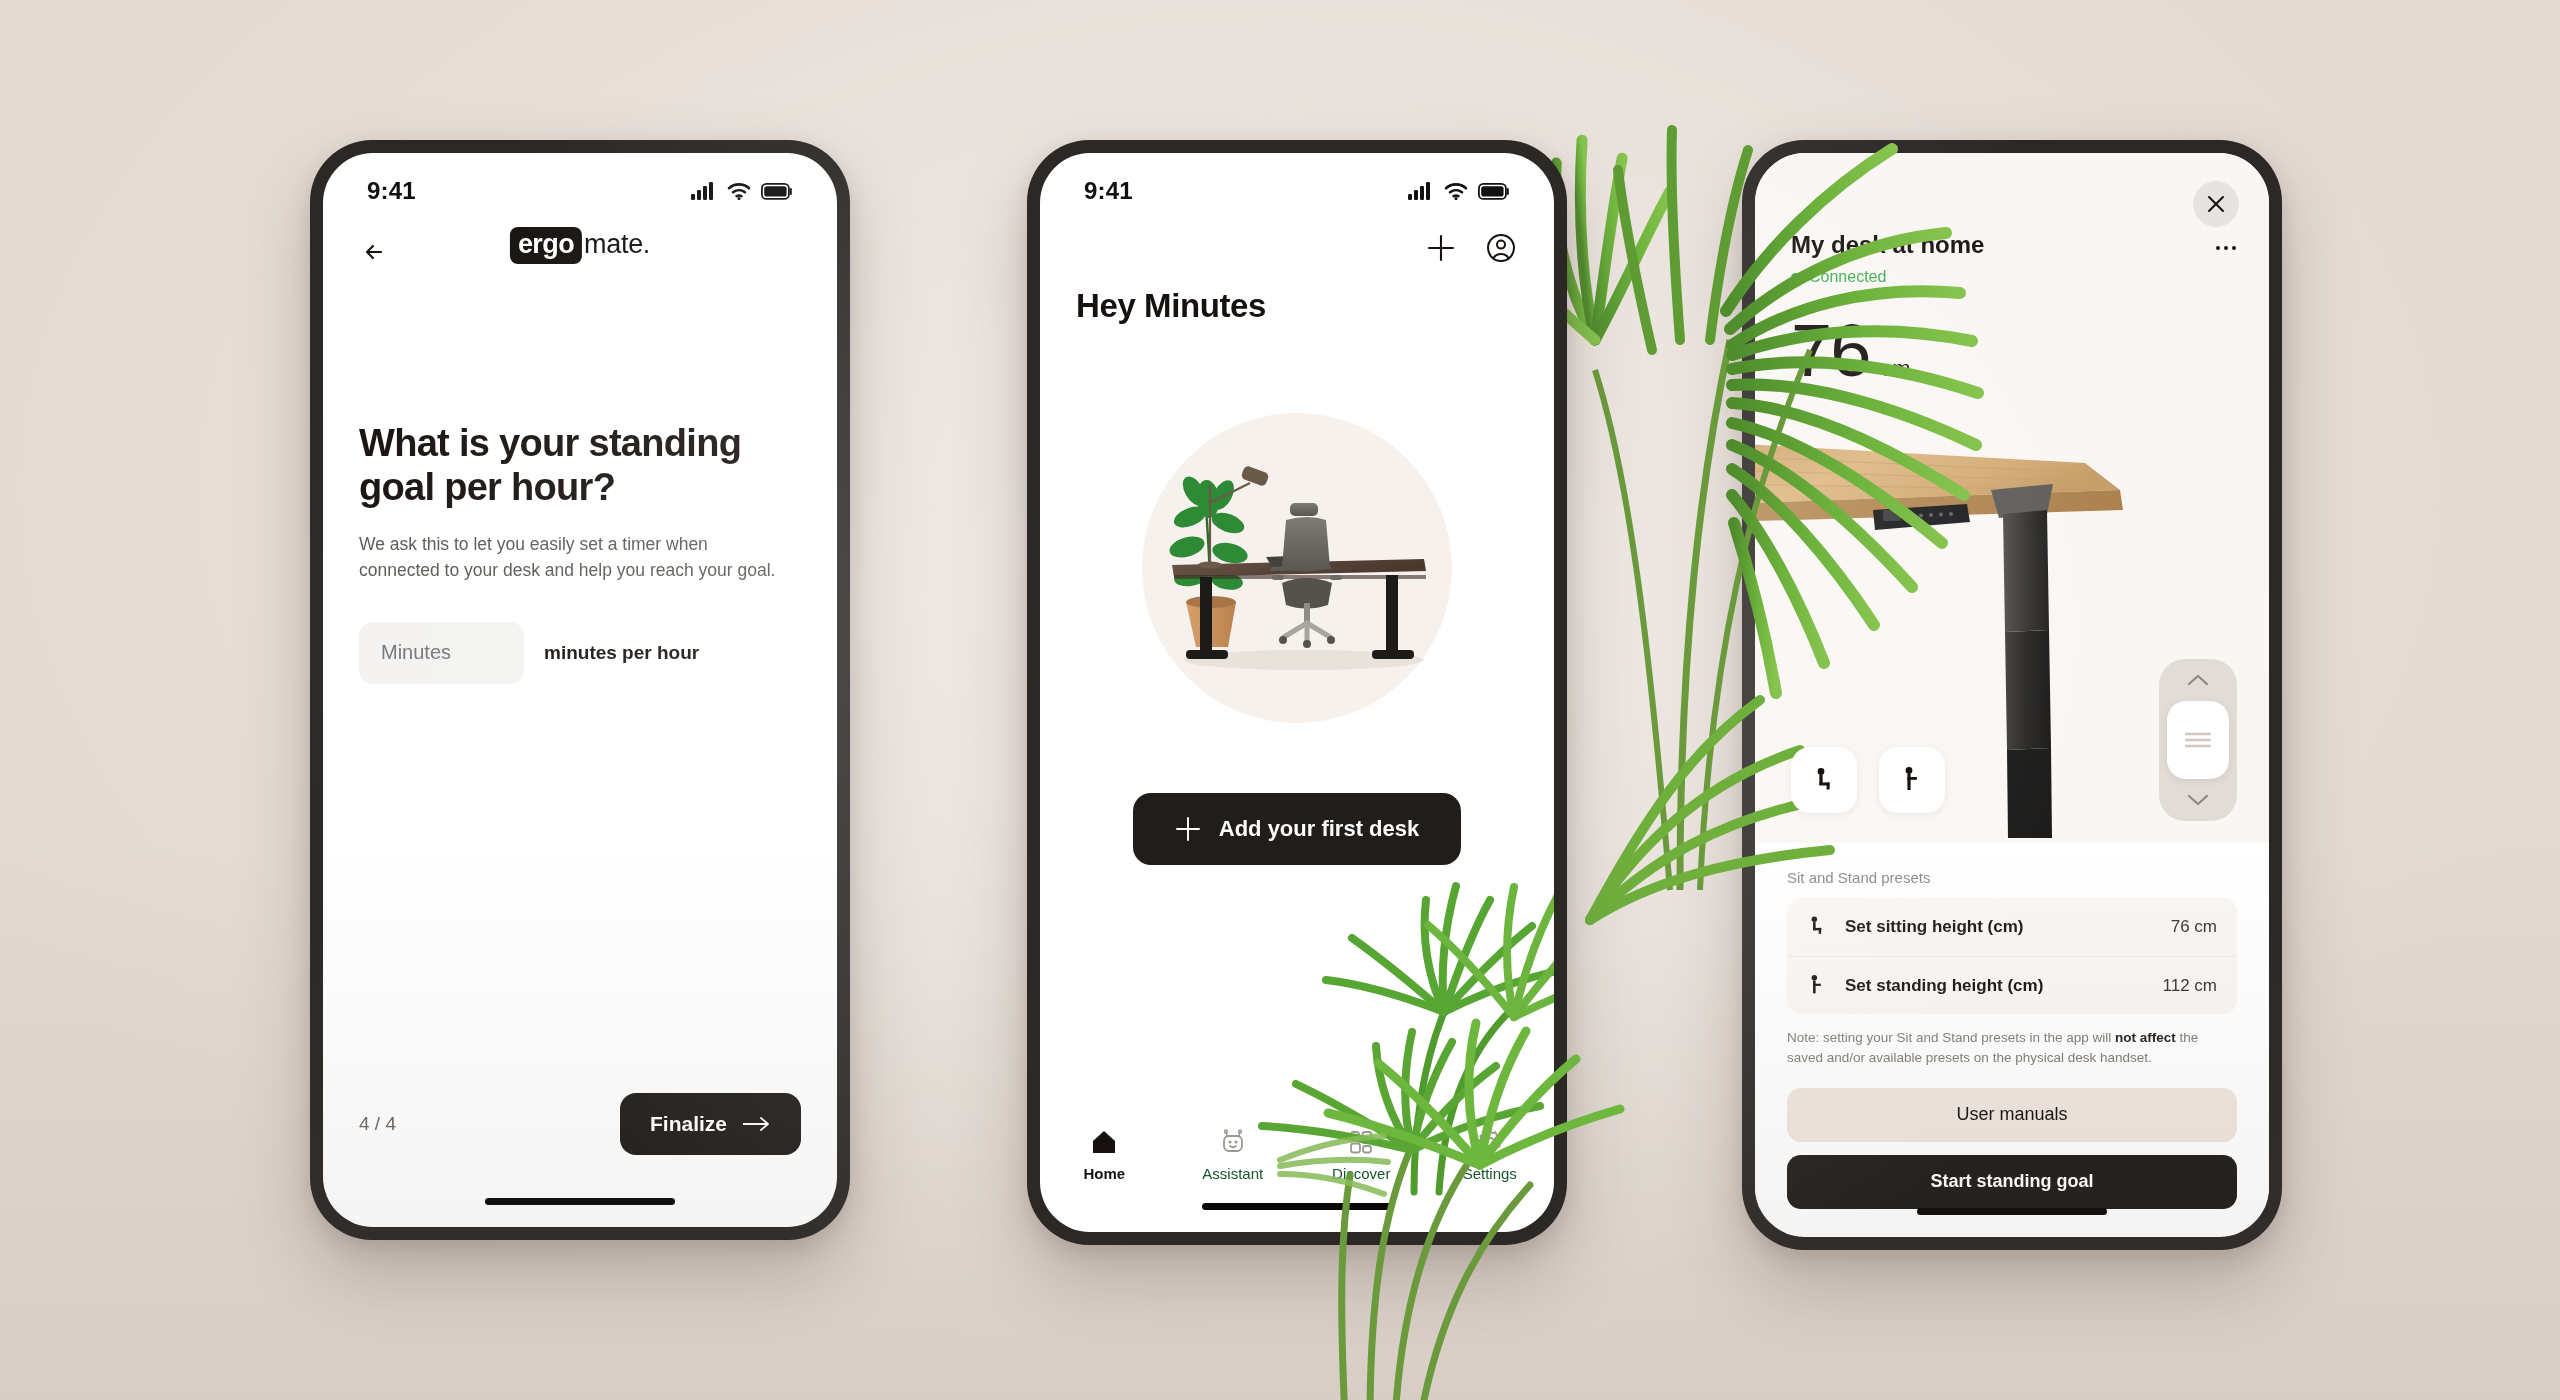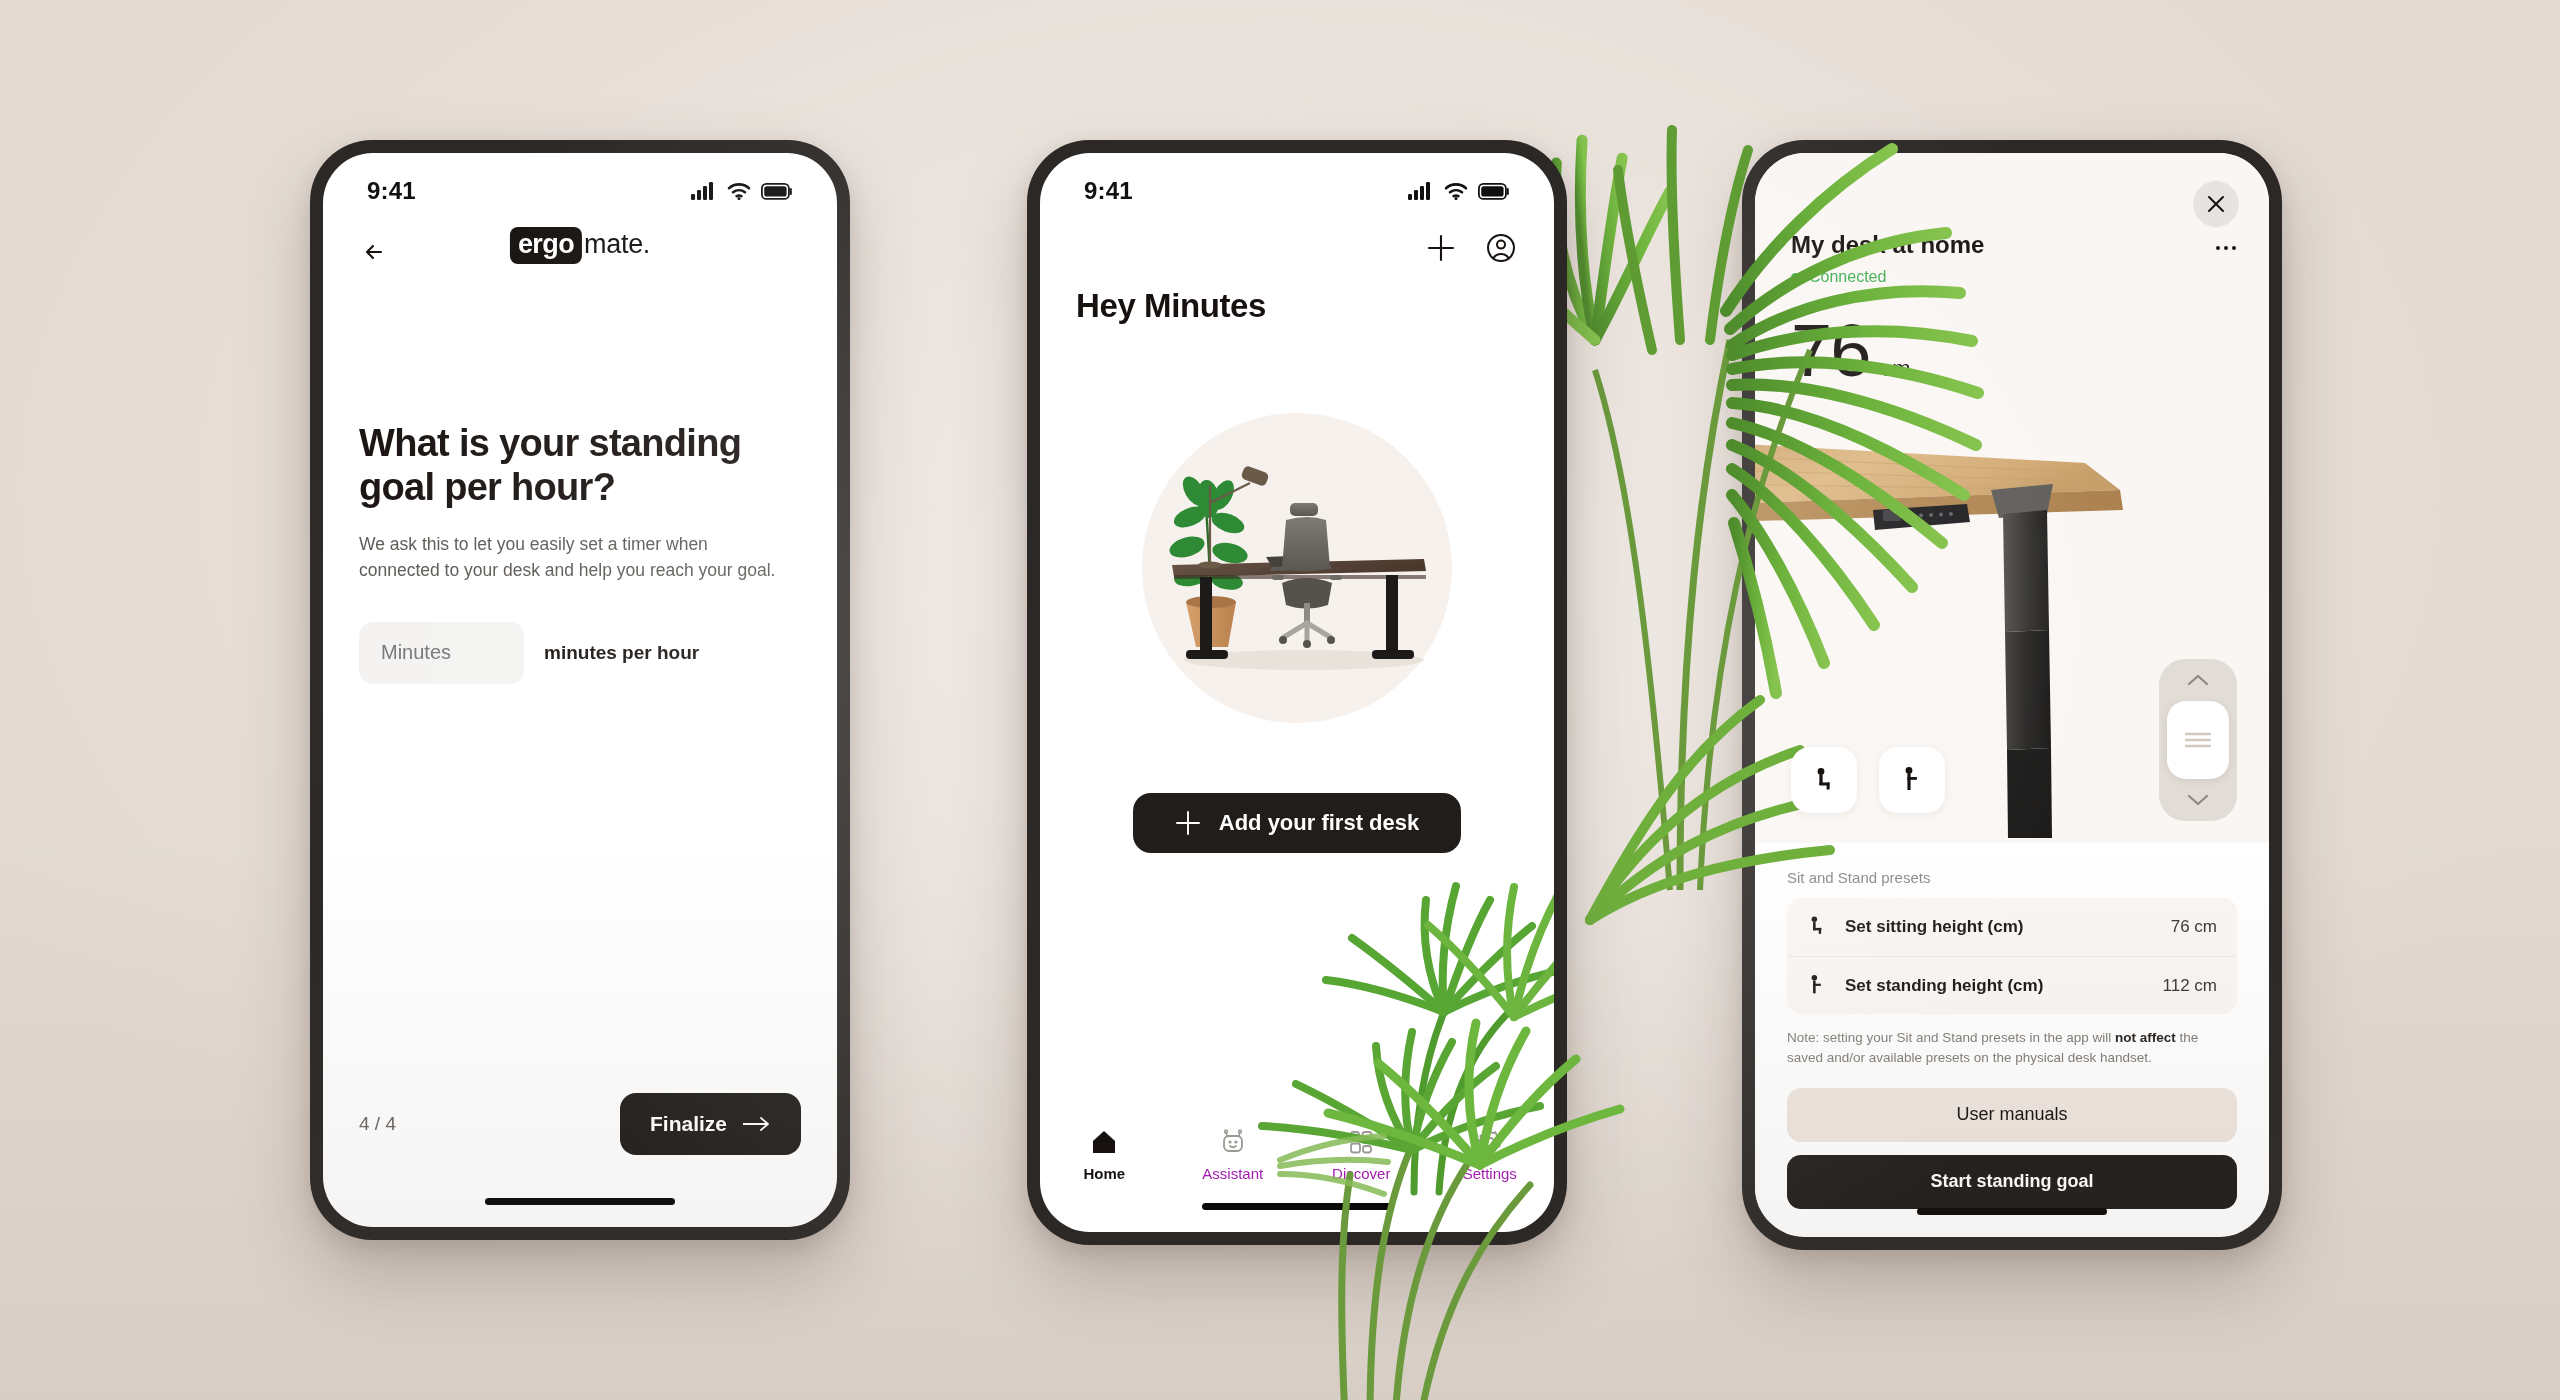--- a/index.html
+++ b/index.html
@@ -131,7 +131,7 @@
   }
   .btn-cta {
     background: #211d1a; color: #fff; border: none; border-radius: 18px;
-    height: 60px; padding: 0 42px; font-size: 22px; font-weight: 600;
+    height: 72px; padding: 0 42px; font-size: 22px; font-weight: 600;
     display: flex; align-items: center; gap: 18px; cursor: pointer;
     font-family: "Liberation Sans", sans-serif;
   }

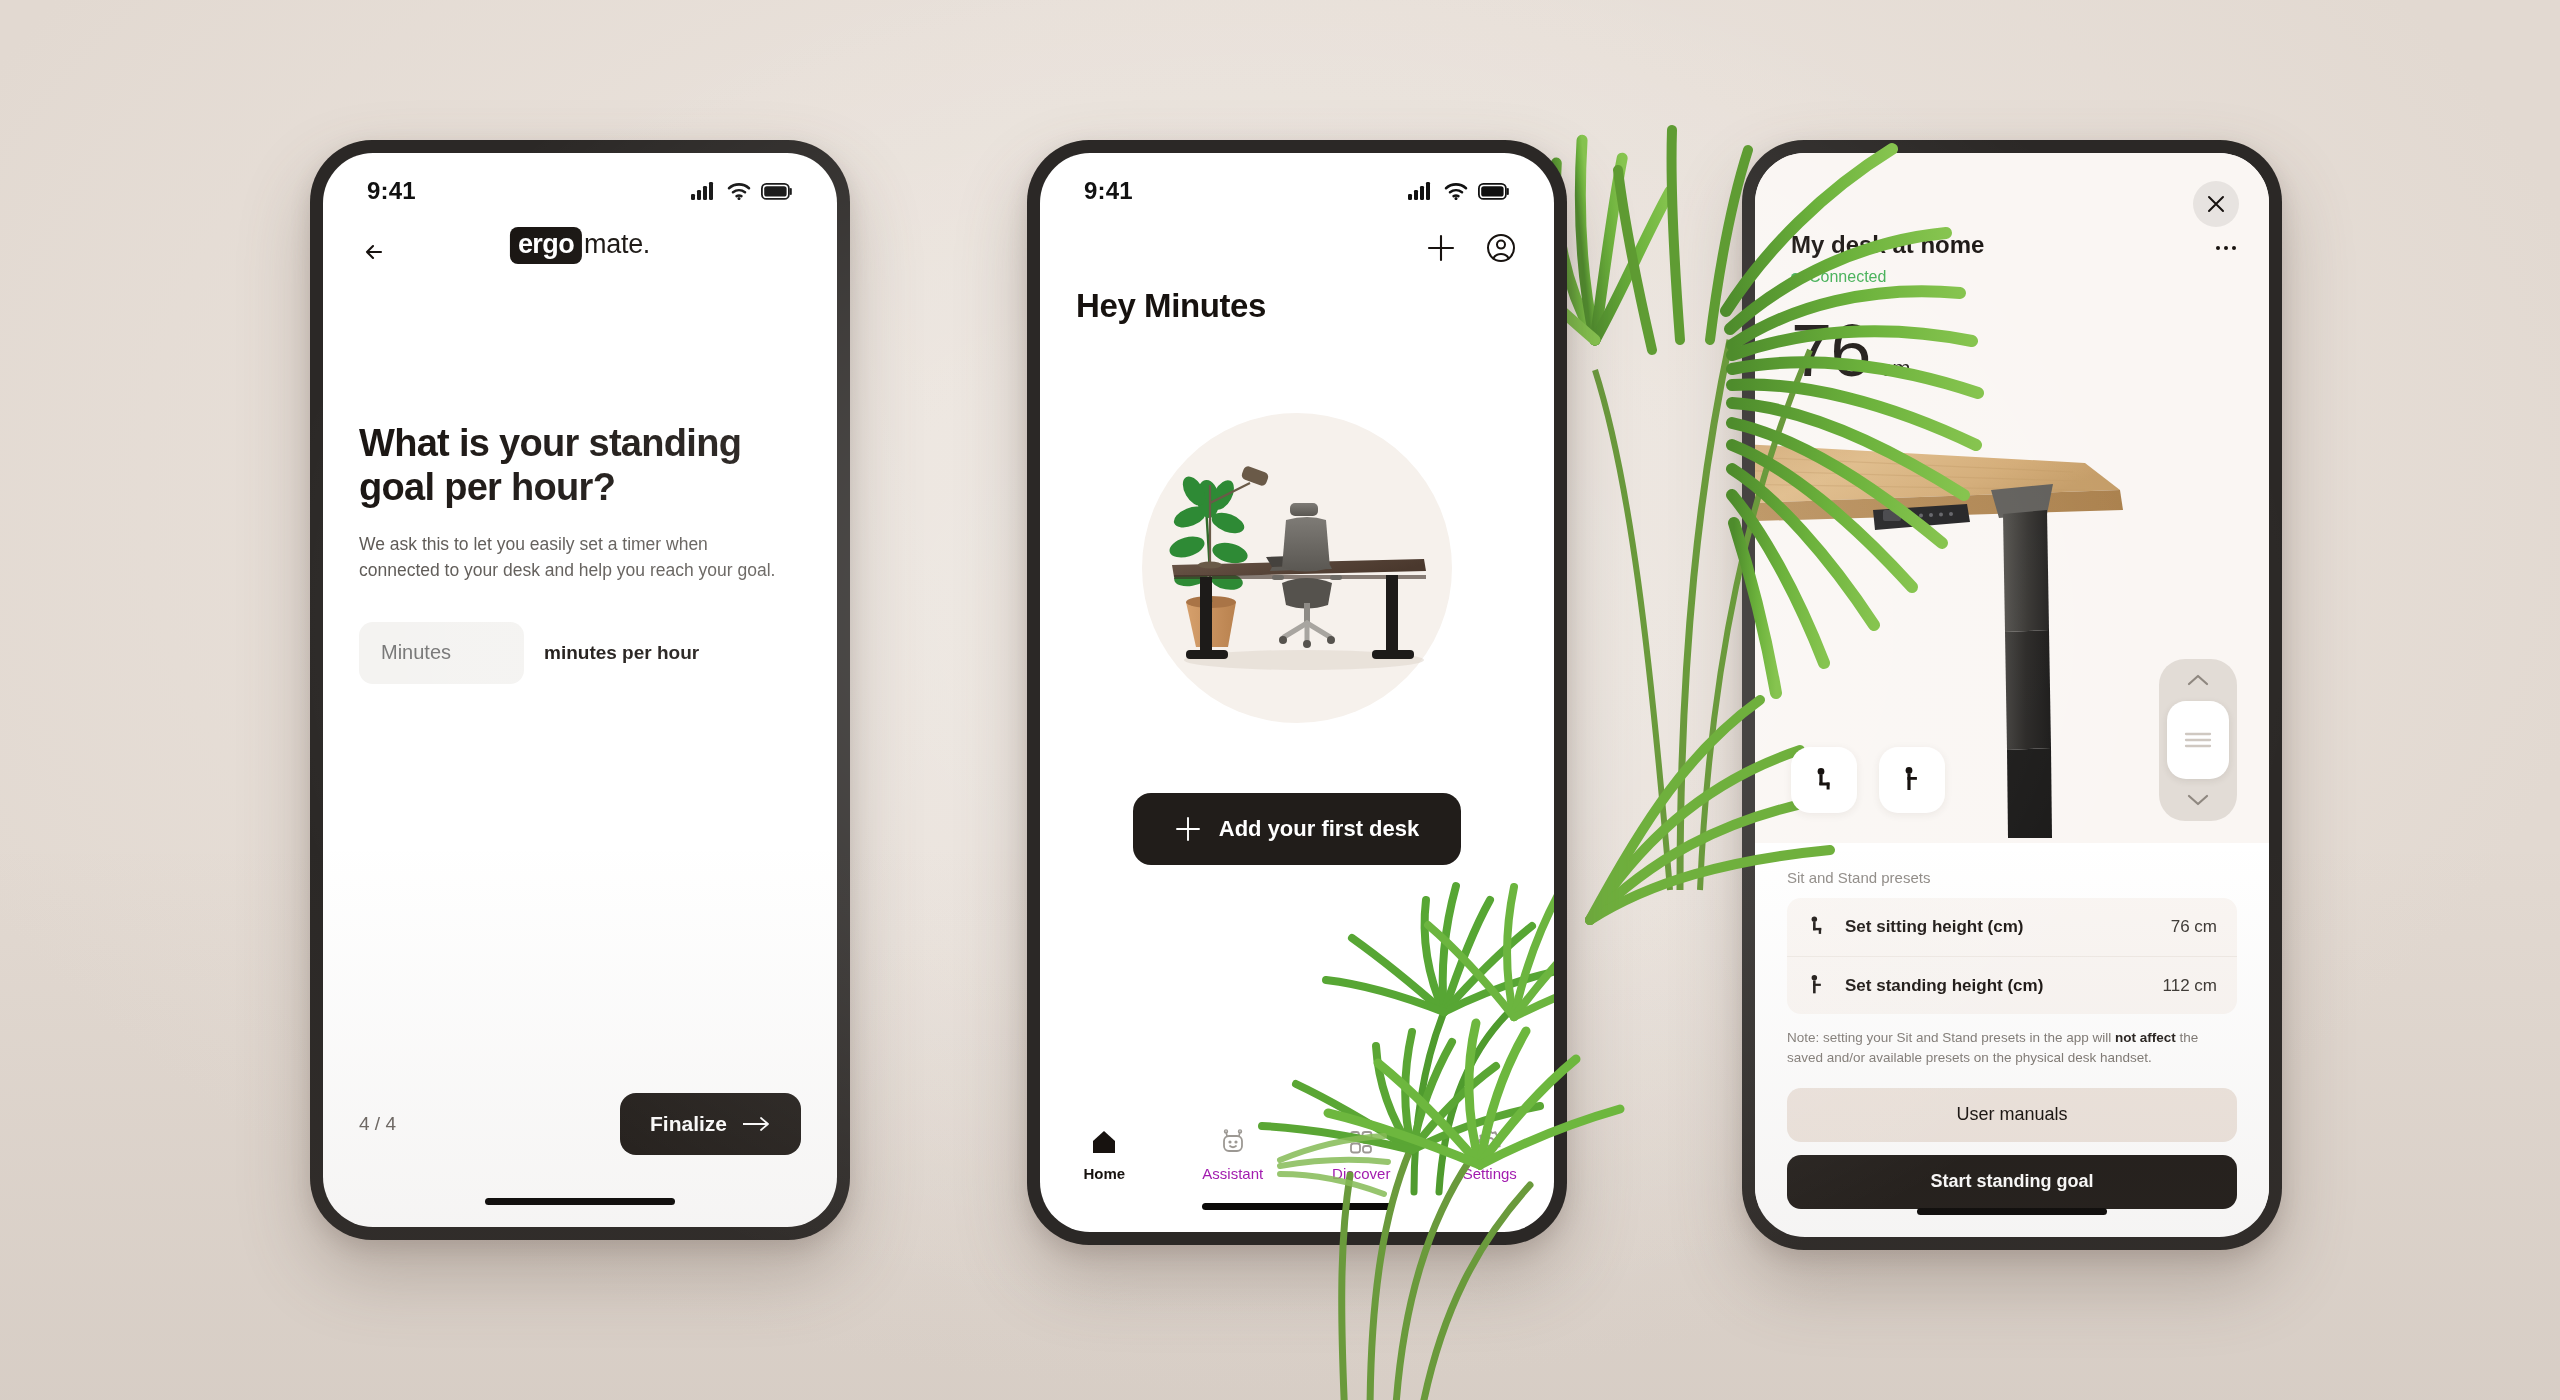--- a/index.html
+++ b/index.html
@@ -143,7 +143,7 @@
     flex: 1; display: flex; flex-direction: column; align-items: center; gap: 9px;
     cursor: pointer;
   }
-  .tab-label { font-size: 15px; color: #a21caf; }
+  .tab-label { font-size: 15px; color: #14532d; }
   .tab.active .tab-label { color: #17120f; font-weight: 700; }
 
   

